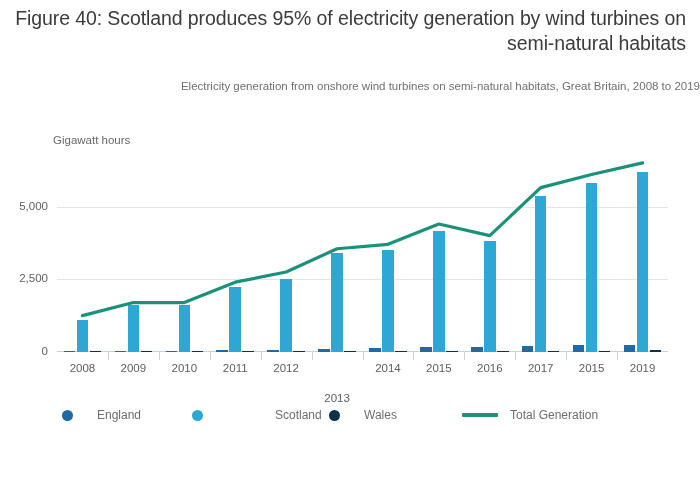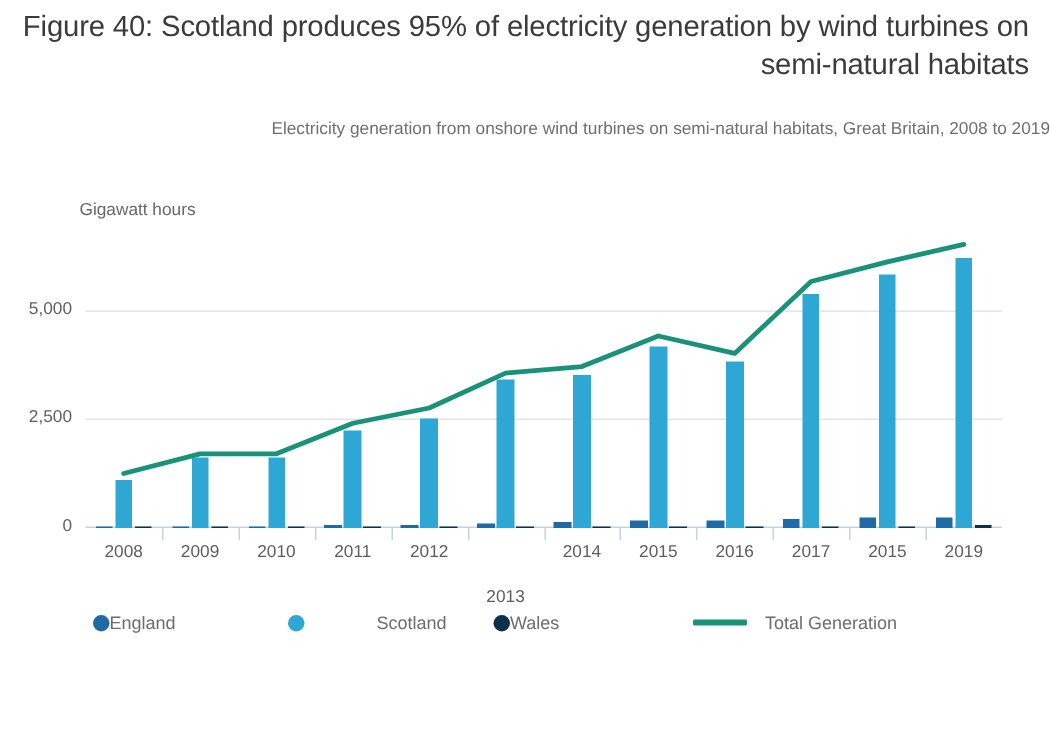--- a/index.html
+++ b/index.html
@@ -150,6 +150,7 @@
     flex: 0 0 auto;
   }
   .legend-label {
+    margin-left: 24px;
     font-size: 12px;
     color: #6d6d6d;
     white-space: nowrap;

